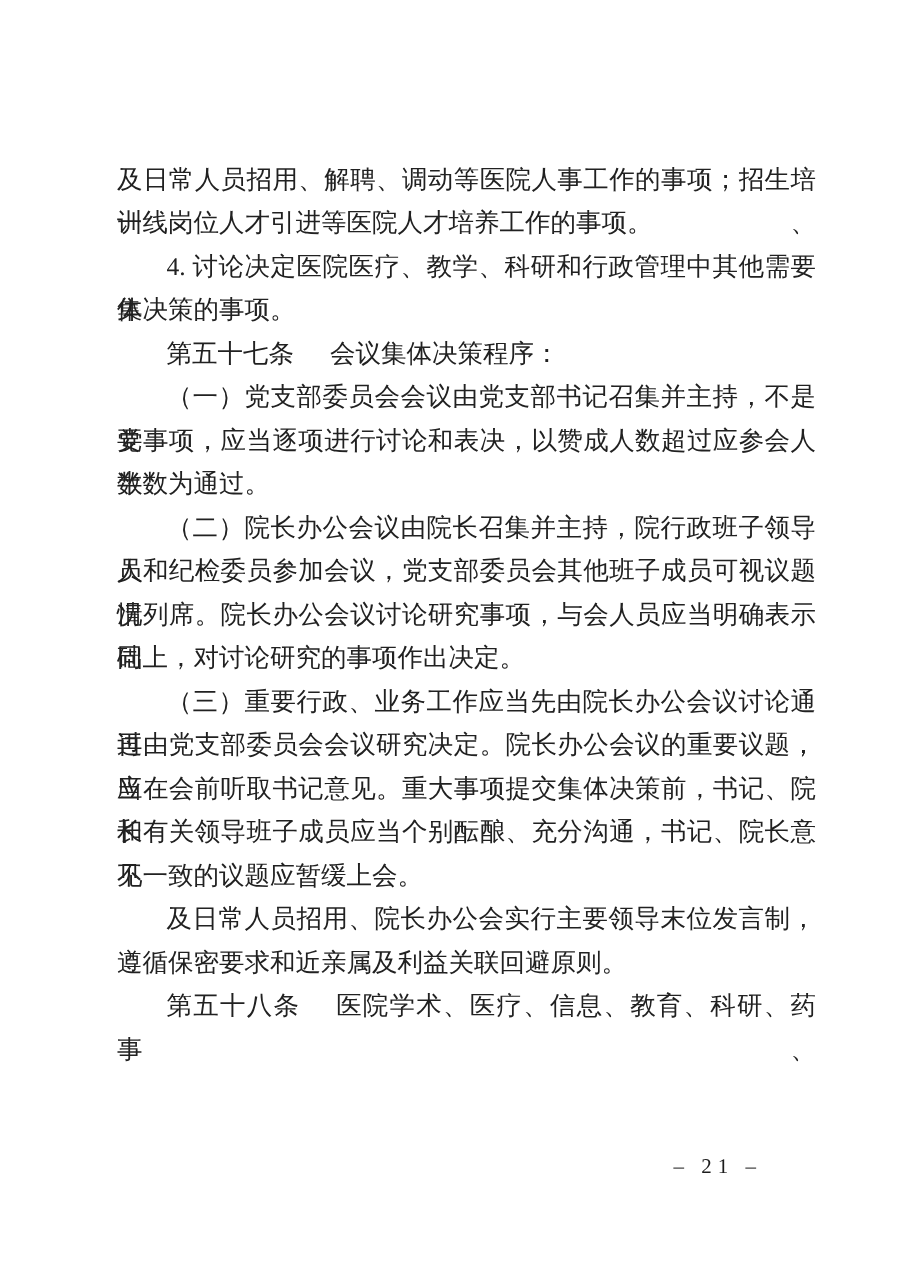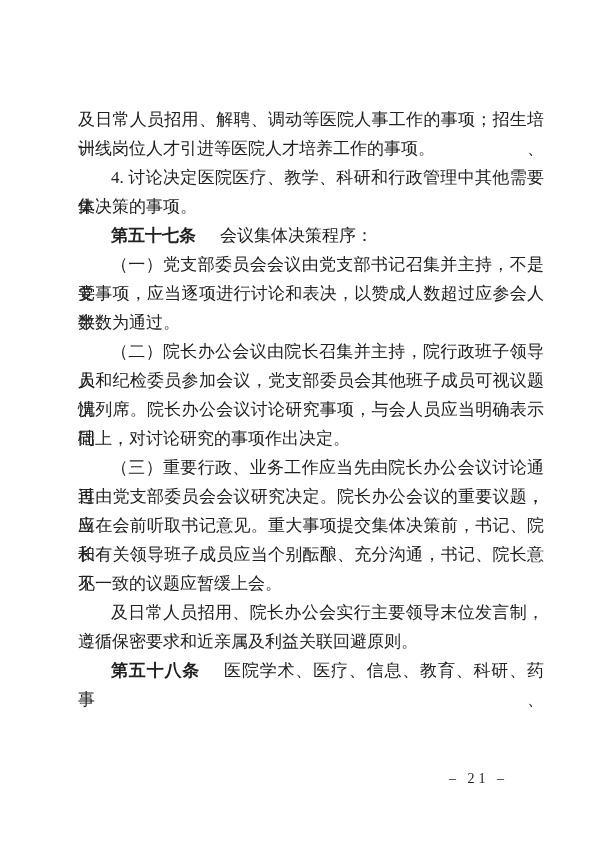--- a/index.html
+++ b/index.html
@@ -38,7 +38,7 @@
     text-indent: 33px;
   }
   .article-no {
-    font-weight: 700;
+    font-weight: 400;
     margin-right: 24px;
   }
   .footer-pagenum {

